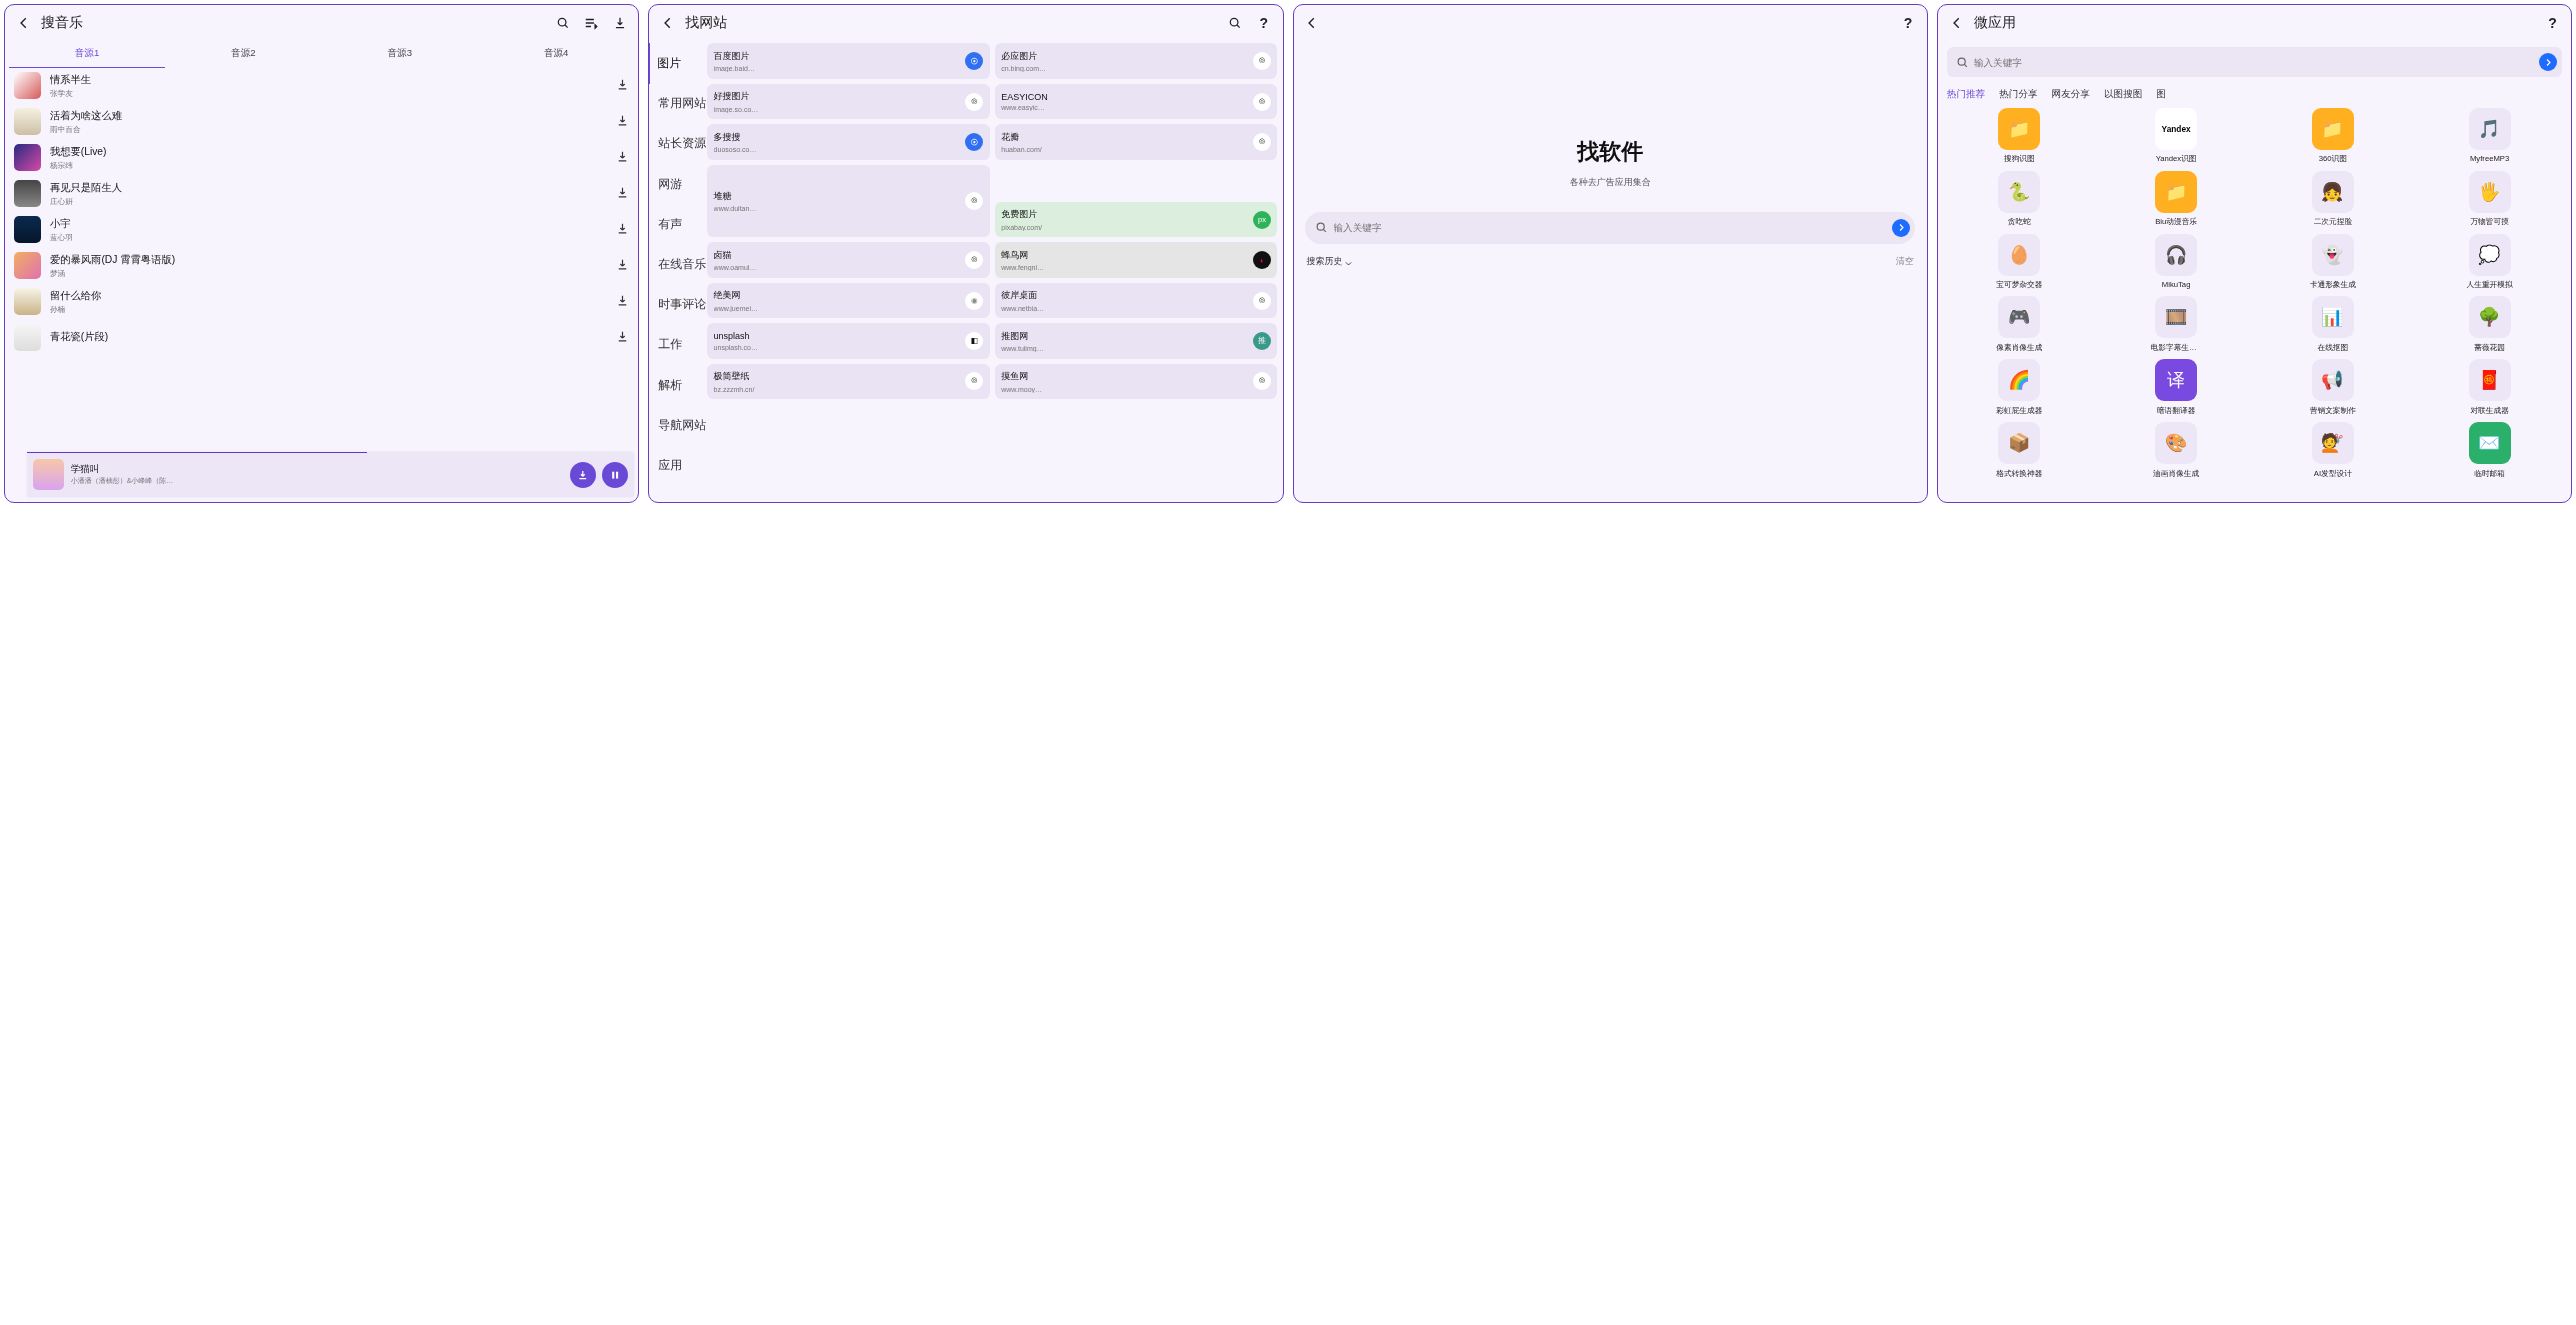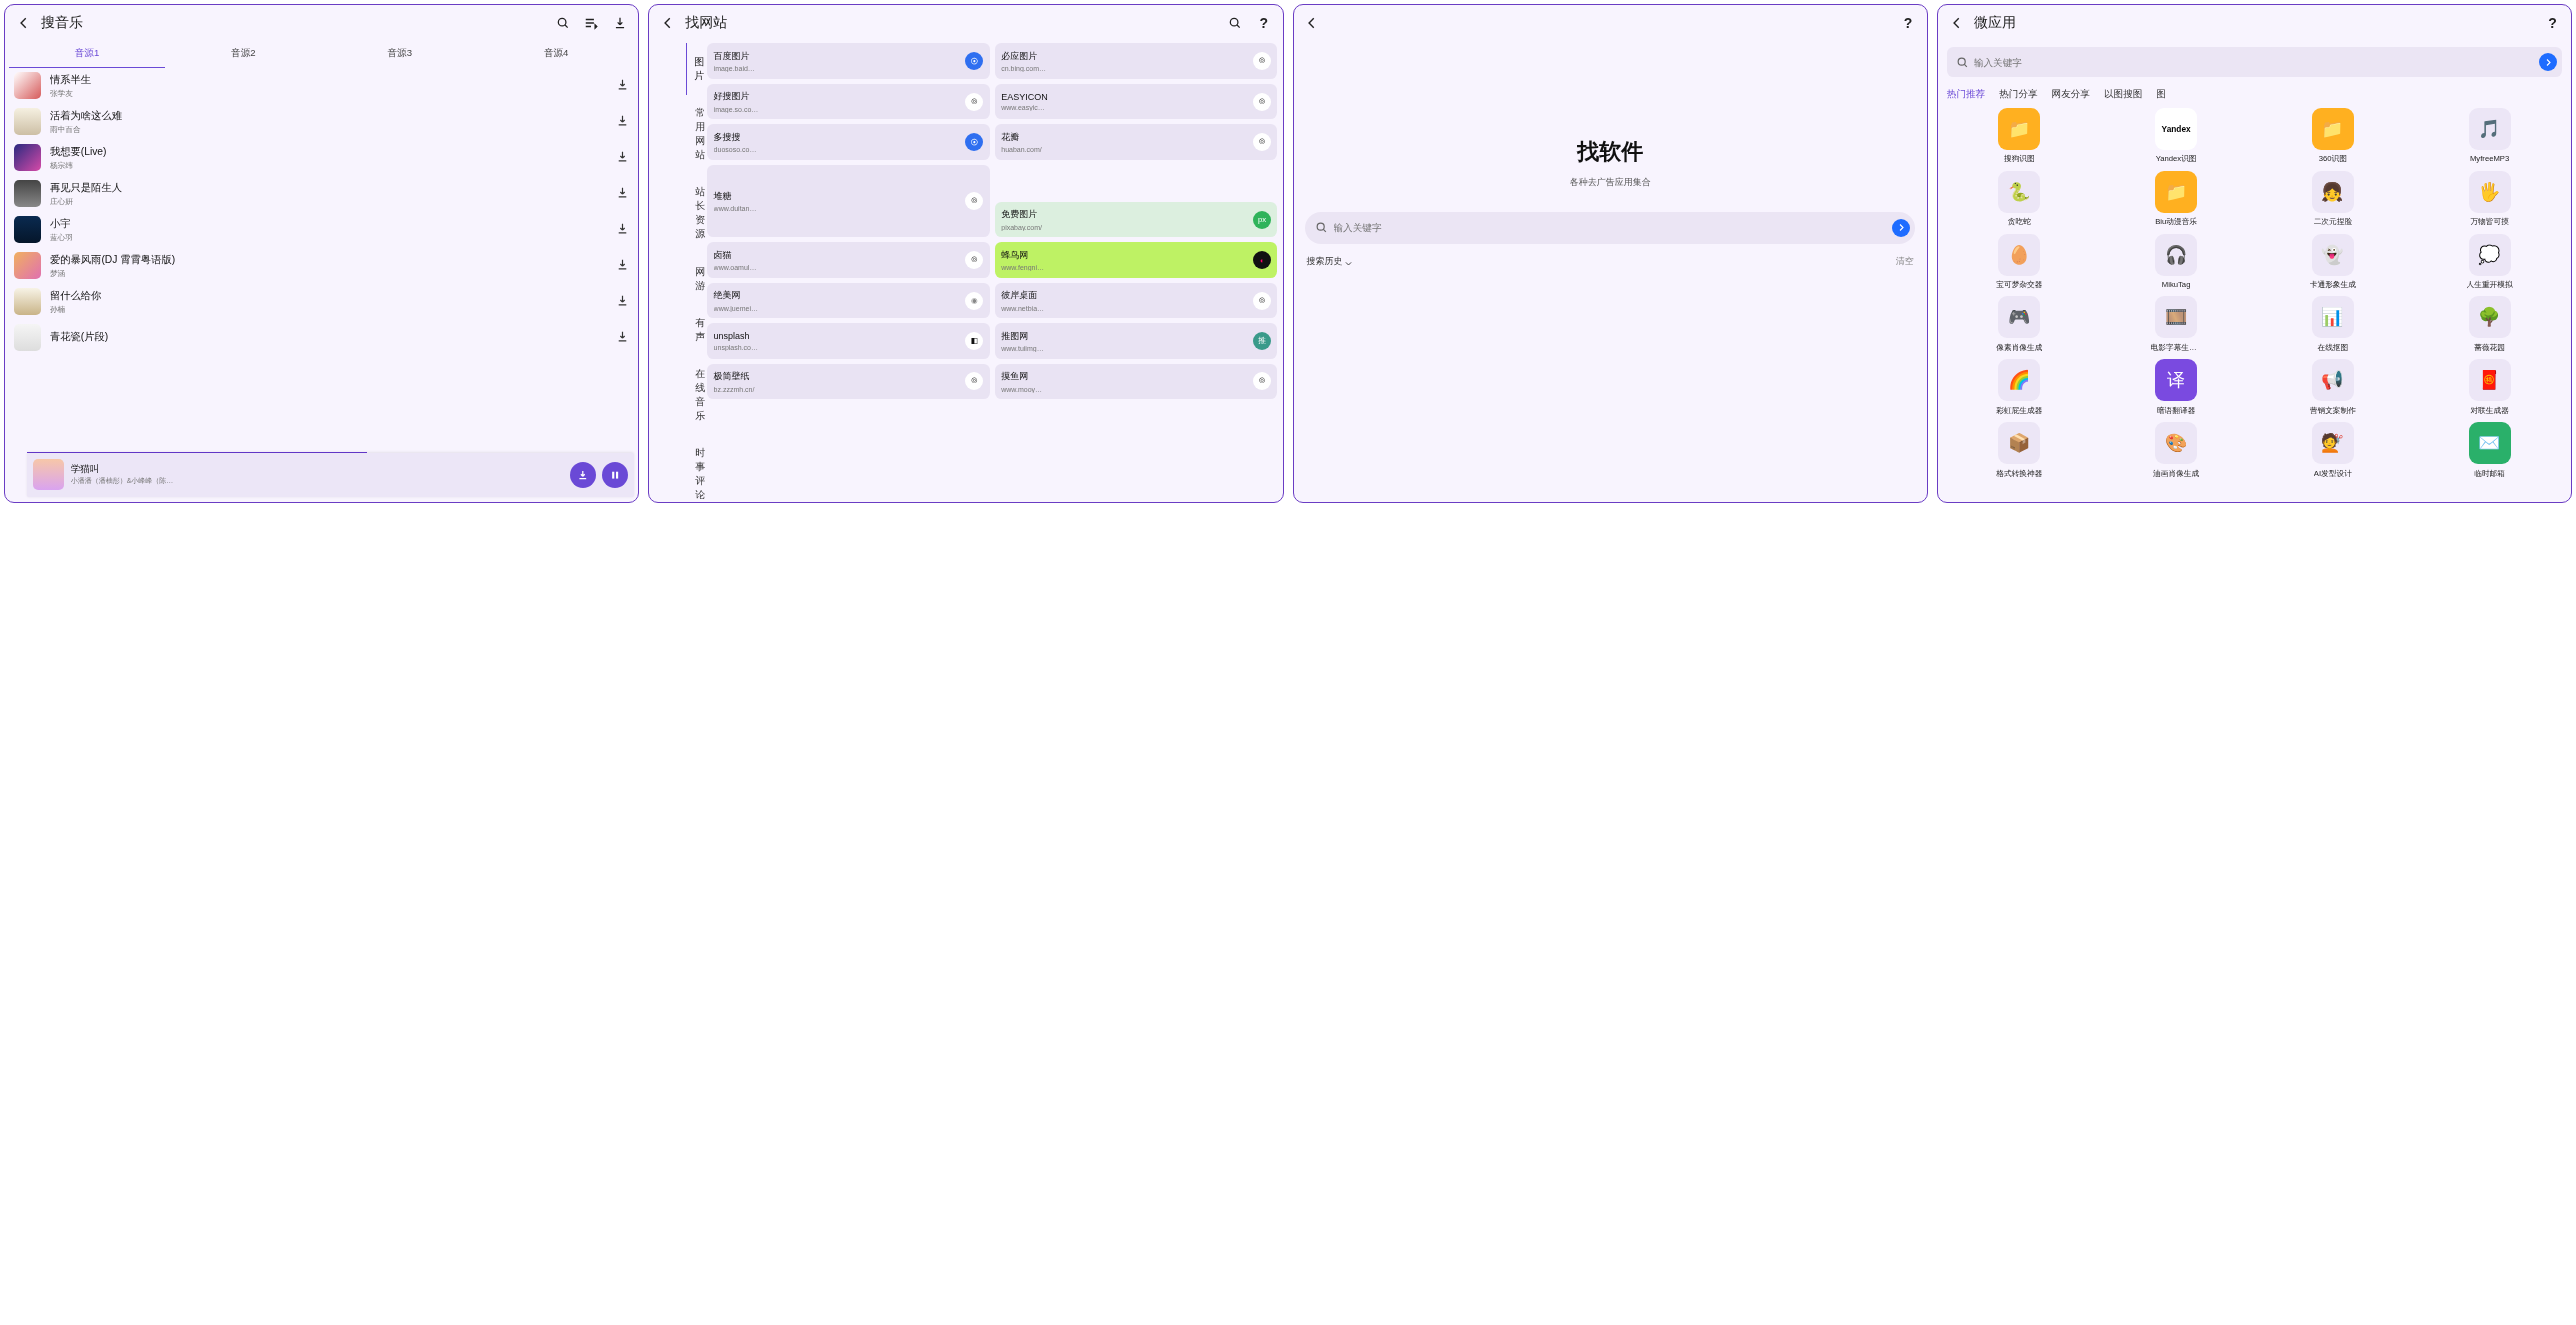--- a/index.html
+++ b/index.html
@@ -54,7 +54,7 @@
   
   .s2body{display:flex;height:calc(100% - 36px);}
   .catlist{width:58px;padding-top:2.6px;}
-  .catitem{padding:11.6px 0 11.6px 9px;font-size:10px;color:#333;cursor:pointer;margin-left:37px;}
+  .catitem{padding:11.6px 0 11.6px 9px;font-size:12px;color:#333;cursor:pointer;}
   .catitem.active{color:#111;font-weight:500;border-left:1.9px solid var(--accent);padding-left:7px;}
   .sitegrid{flex:1;display:grid;grid-template-columns:1fr 1fr;gap:5.1px;padding:2.6px 5.1px 2.6px 0;align-content:start;}
   .sitecard{background:#e9e3f3;border-radius:6.4px;padding:6.4px 6.4px;display:flex;align-items:center;gap:5px;cursor:pointer;}

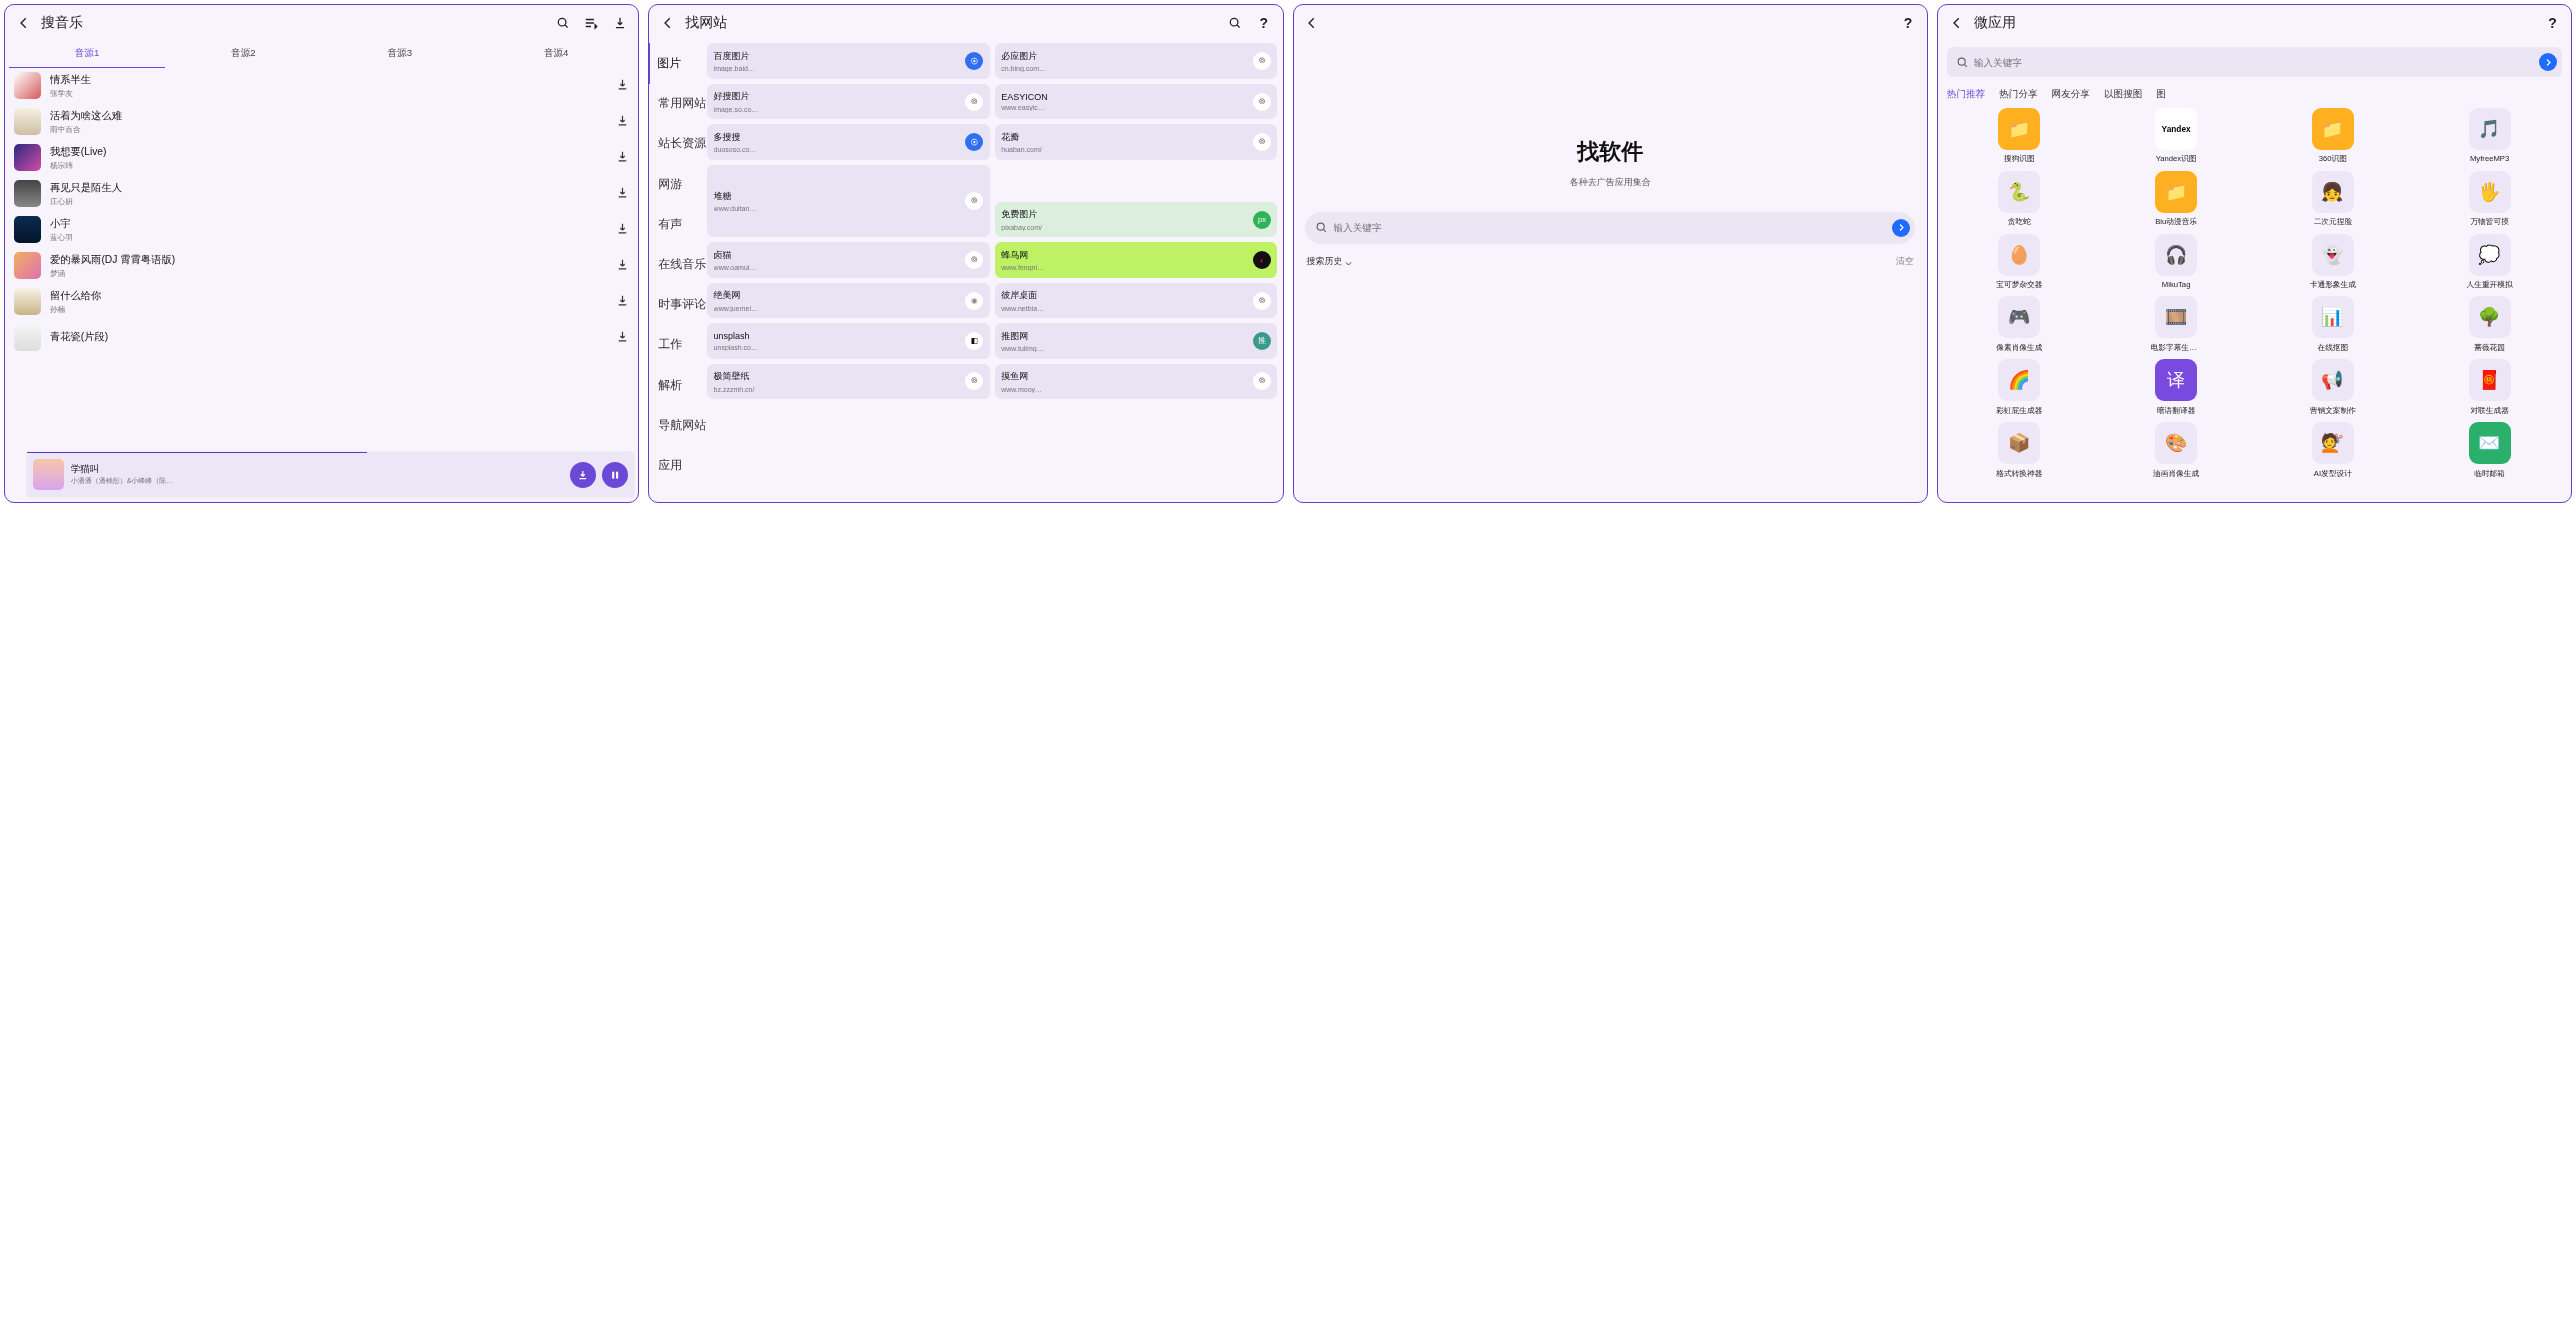--- a/index.html
+++ b/index.html
@@ -335,7 +335,7 @@
     </div>
     <div class="siteicon" style="background:#fff;color:#333">⦾</div>
         </div>
-        <div class="sitecard" style="background: #bef264;">
+        <div class="sitecard" style="background: #e5e5e5;">
     <div class="txt">
       <div class="n">蜂鸟网</div>
       <div class="u">www.fengni…</div>

